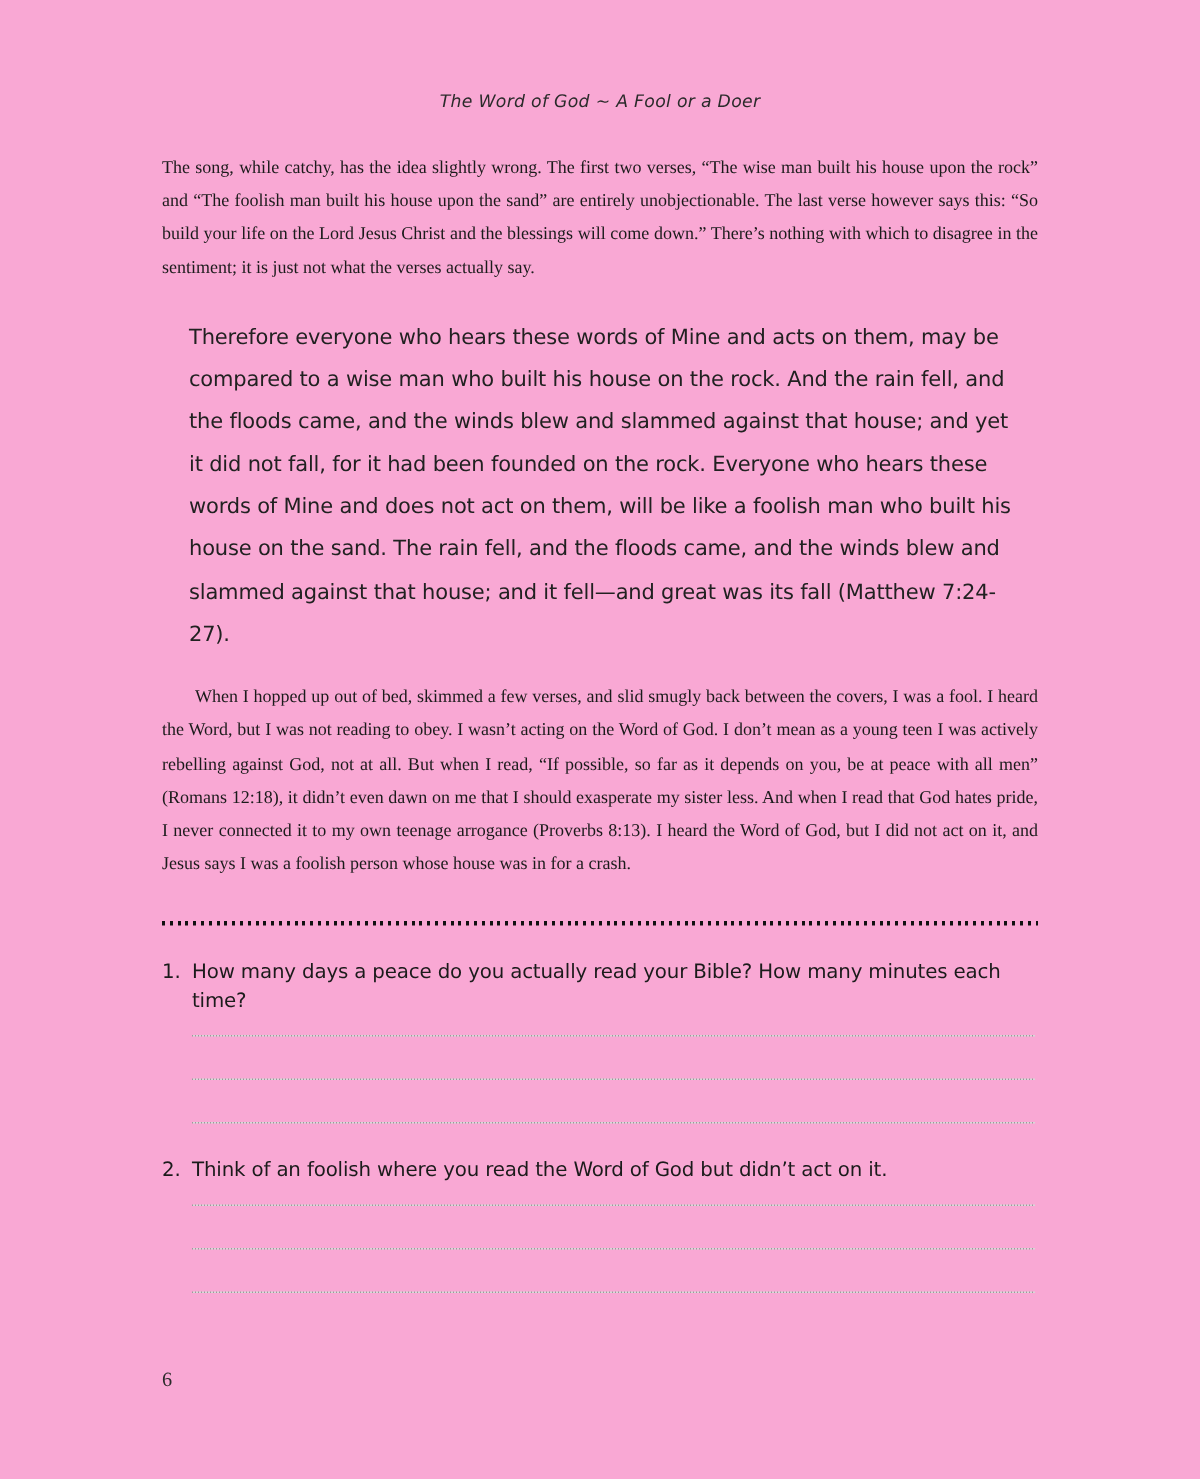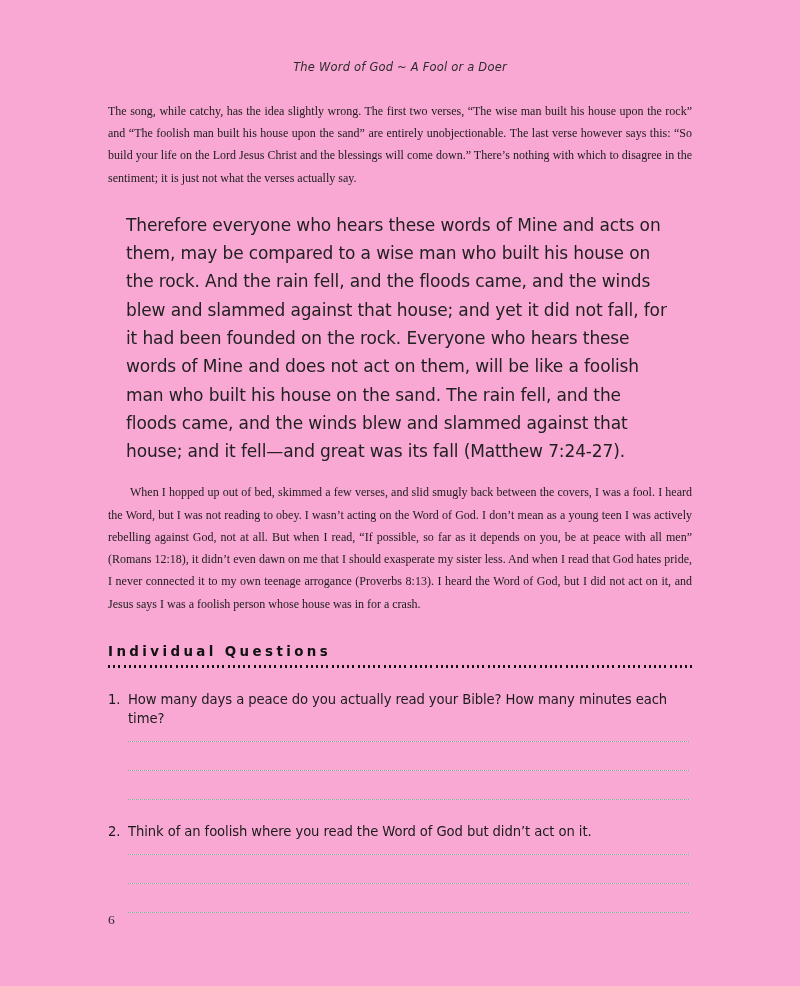--- a/index.html
+++ b/index.html
@@ -69,7 +69,7 @@
   .blockquote p {
     margin: 0;
     font-family: "DejaVu Sans", sans-serif;
-    font-size: 17px;
+    font-size: 14px;
     line-height: 28.3px;
     text-align: left;
     color: #212121;

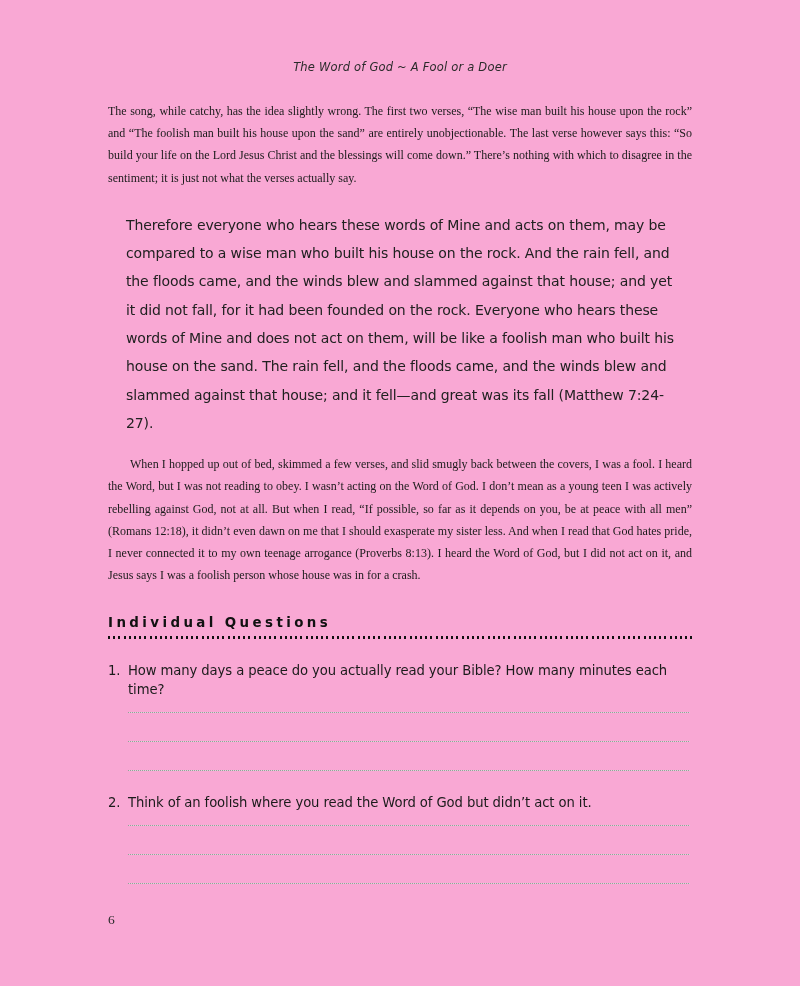--- a/index.html
+++ b/index.html
@@ -166,7 +166,6 @@
     <p class="body-text indented">When I hopped up out of bed, skimmed a few verses, and slid smugly back between the covers, I was a fool. I heard the Word, but I was not reading to obey. I wasn’t acting on the Word of God. I don’t mean as a young teen I was actively rebelling against God, not at all. But when I read, “If possible, so far as it depends on you, be at peace with all men” (Romans 12:18), it didn’t even dawn on me that I should exasperate my sister less. And when I read that God hates pride, I never connected it to my own teenage arrogance (Proverbs 8:13). I heard the Word of God, but I did not act on it, and Jesus says I was a foolish person whose house was in for a crash.</p>
 
     <div class="section-head-wrap">
-      <div class="section-head">Individual Questions</div>
       <div class="dotted-rule"></div>
     </div>
 

